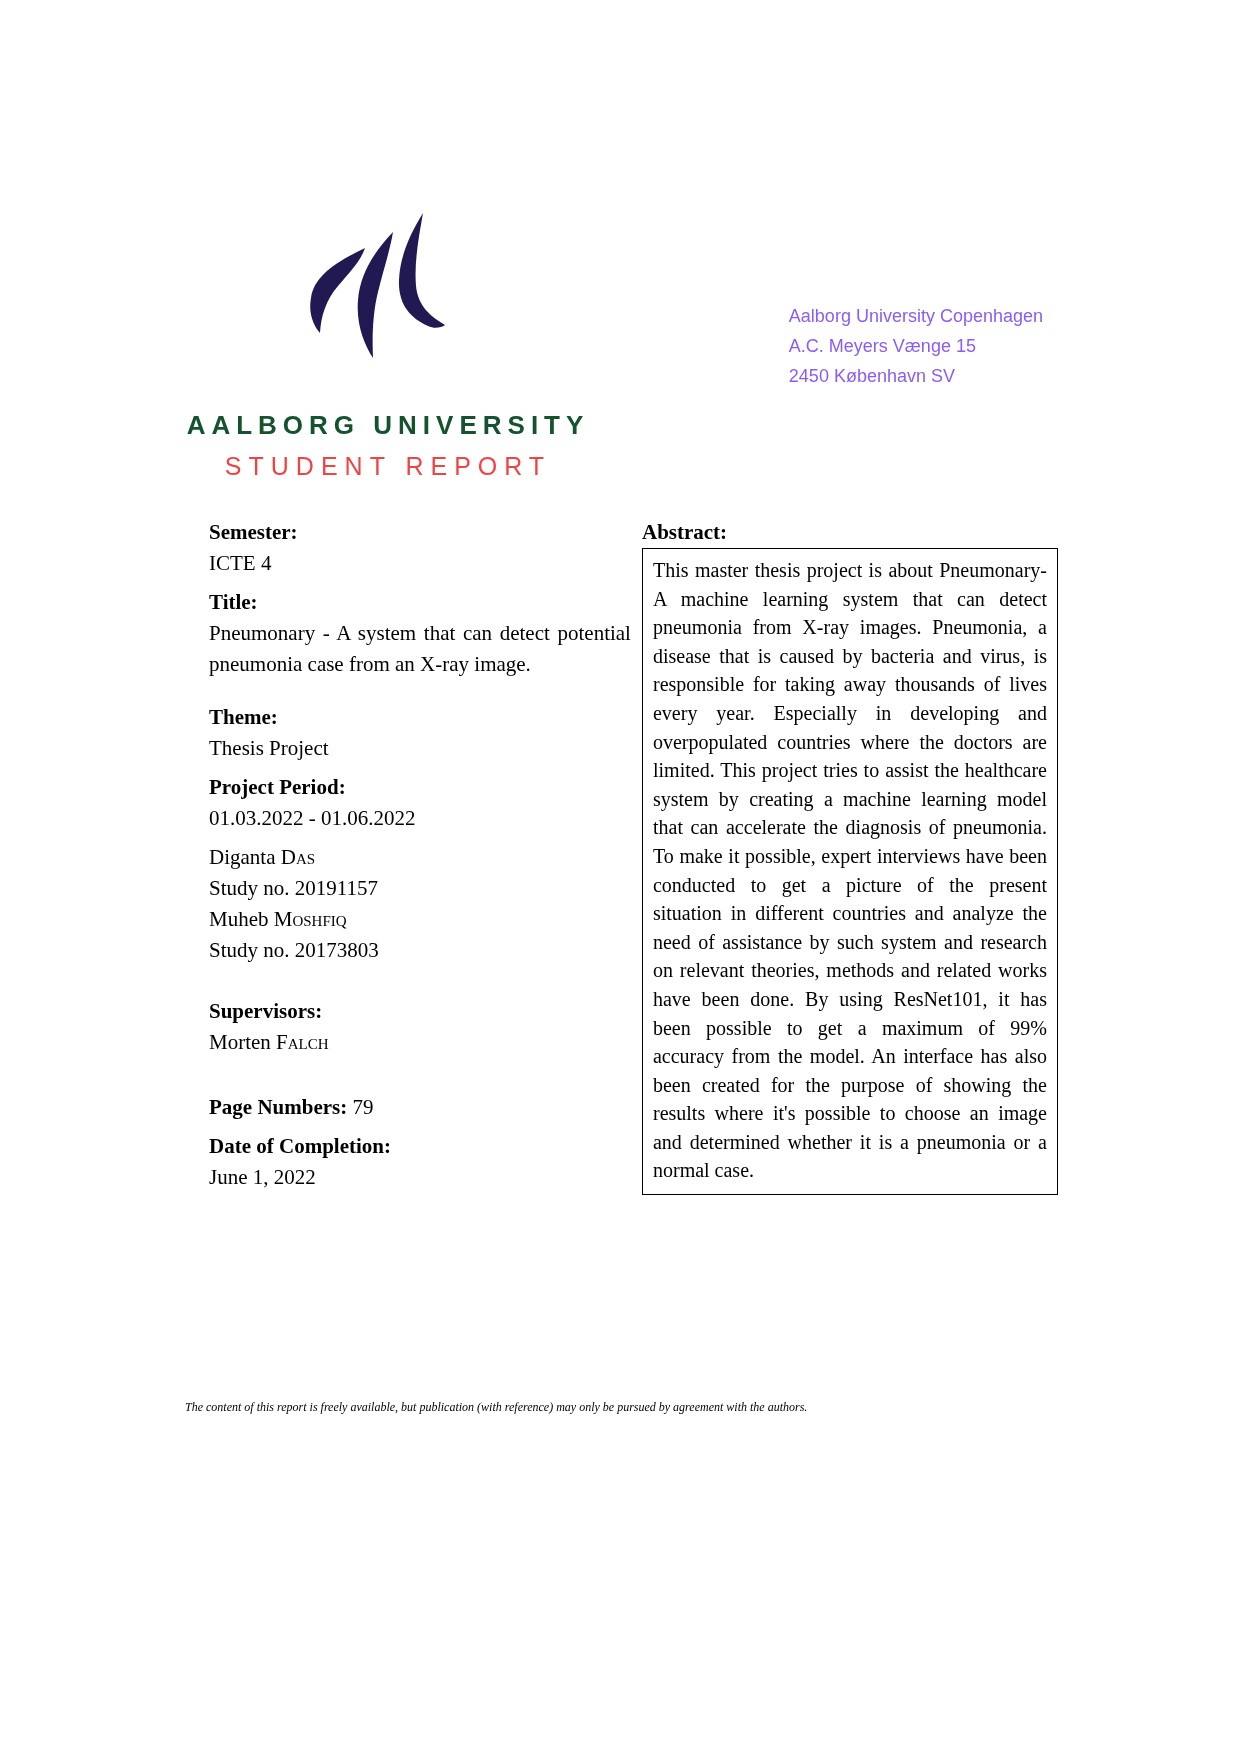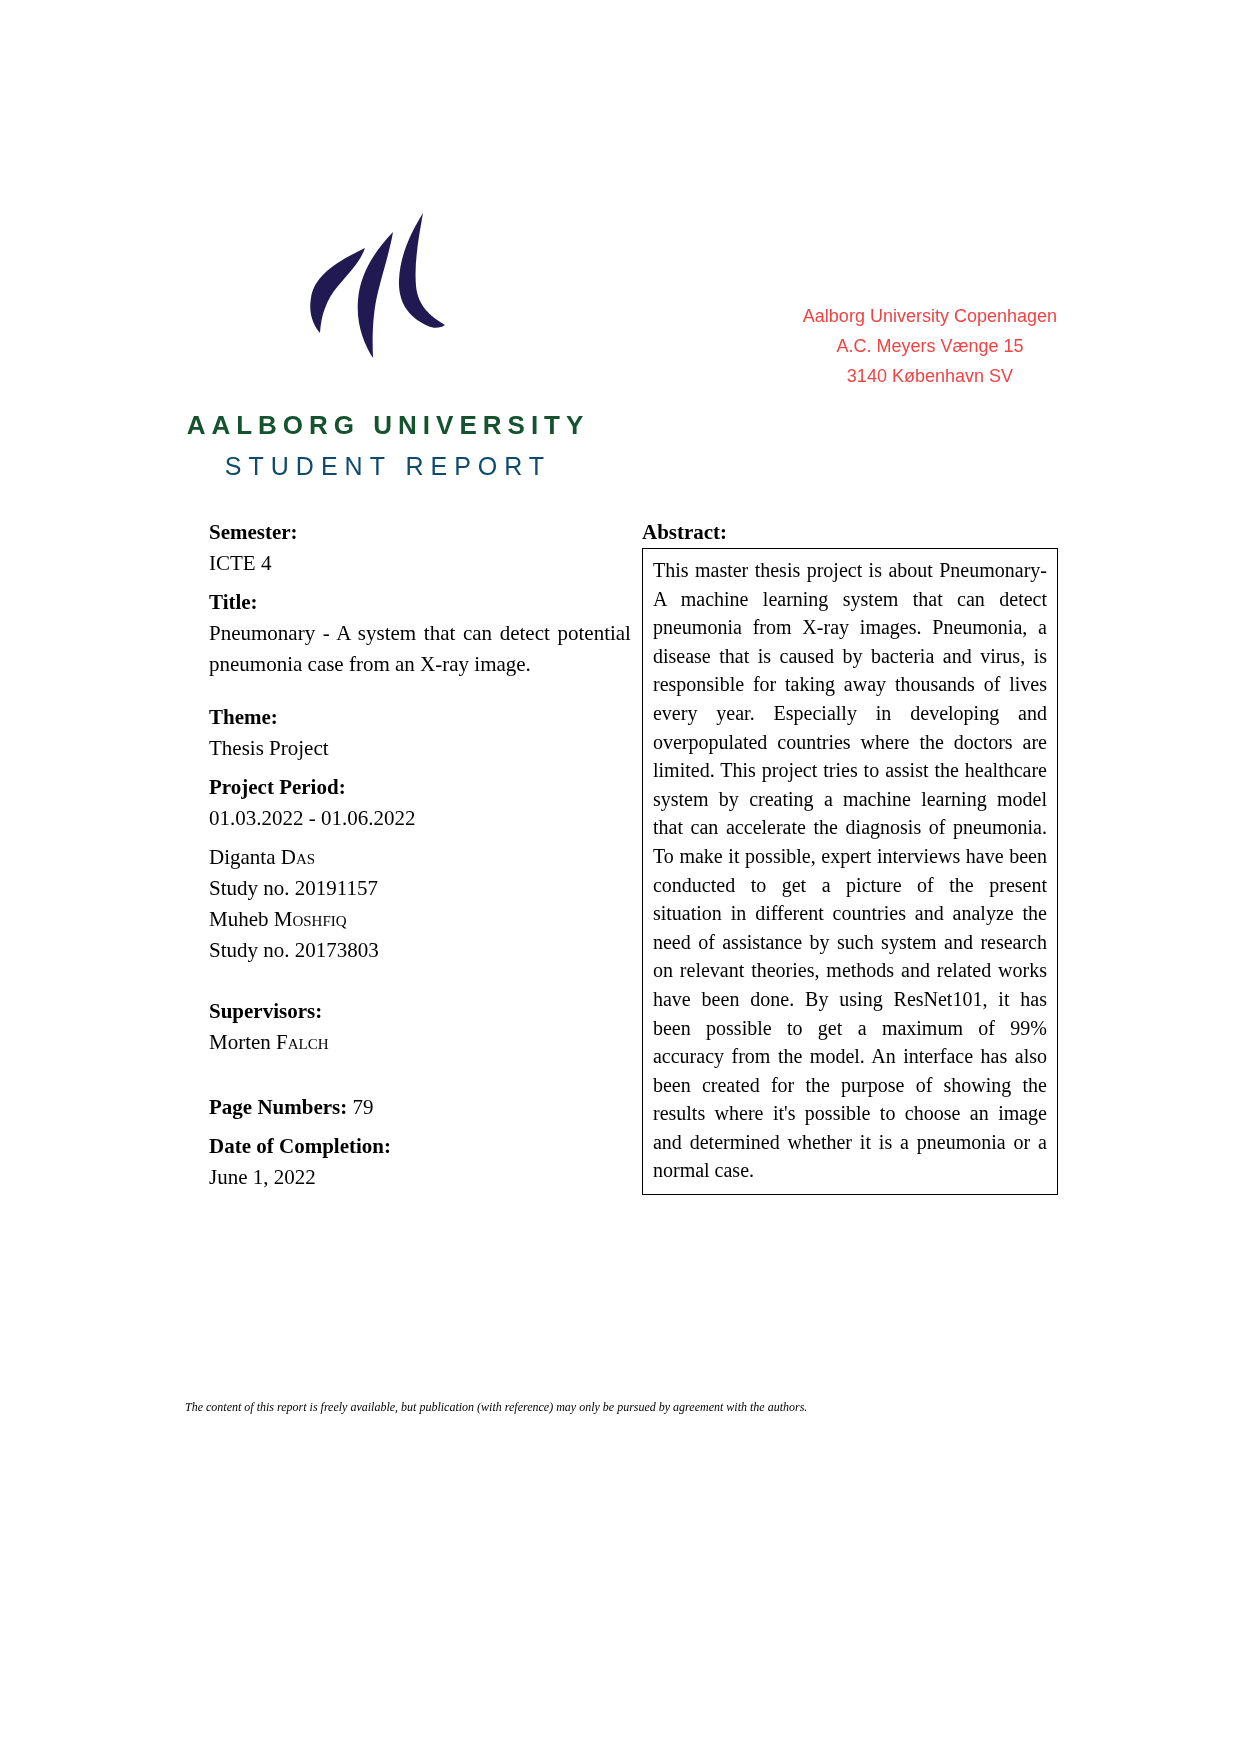--- a/index.html
+++ b/index.html
@@ -28,10 +28,10 @@
     color:#0c4a6e;white-space:nowrap;
   }
   .address{
-    position:absolute;top:301px;right:184px;
-    text-align:center;
+    position:absolute;top:301px;right:198px;
+    text-align:left;
     font-family:"Liberation Sans","DejaVu Sans",sans-serif;
-    font-size:18px;line-height:30px;color:#ef4444;
+    font-size:18px;line-height:30px;color:#8b5cf6;
   }
   
   .columns{

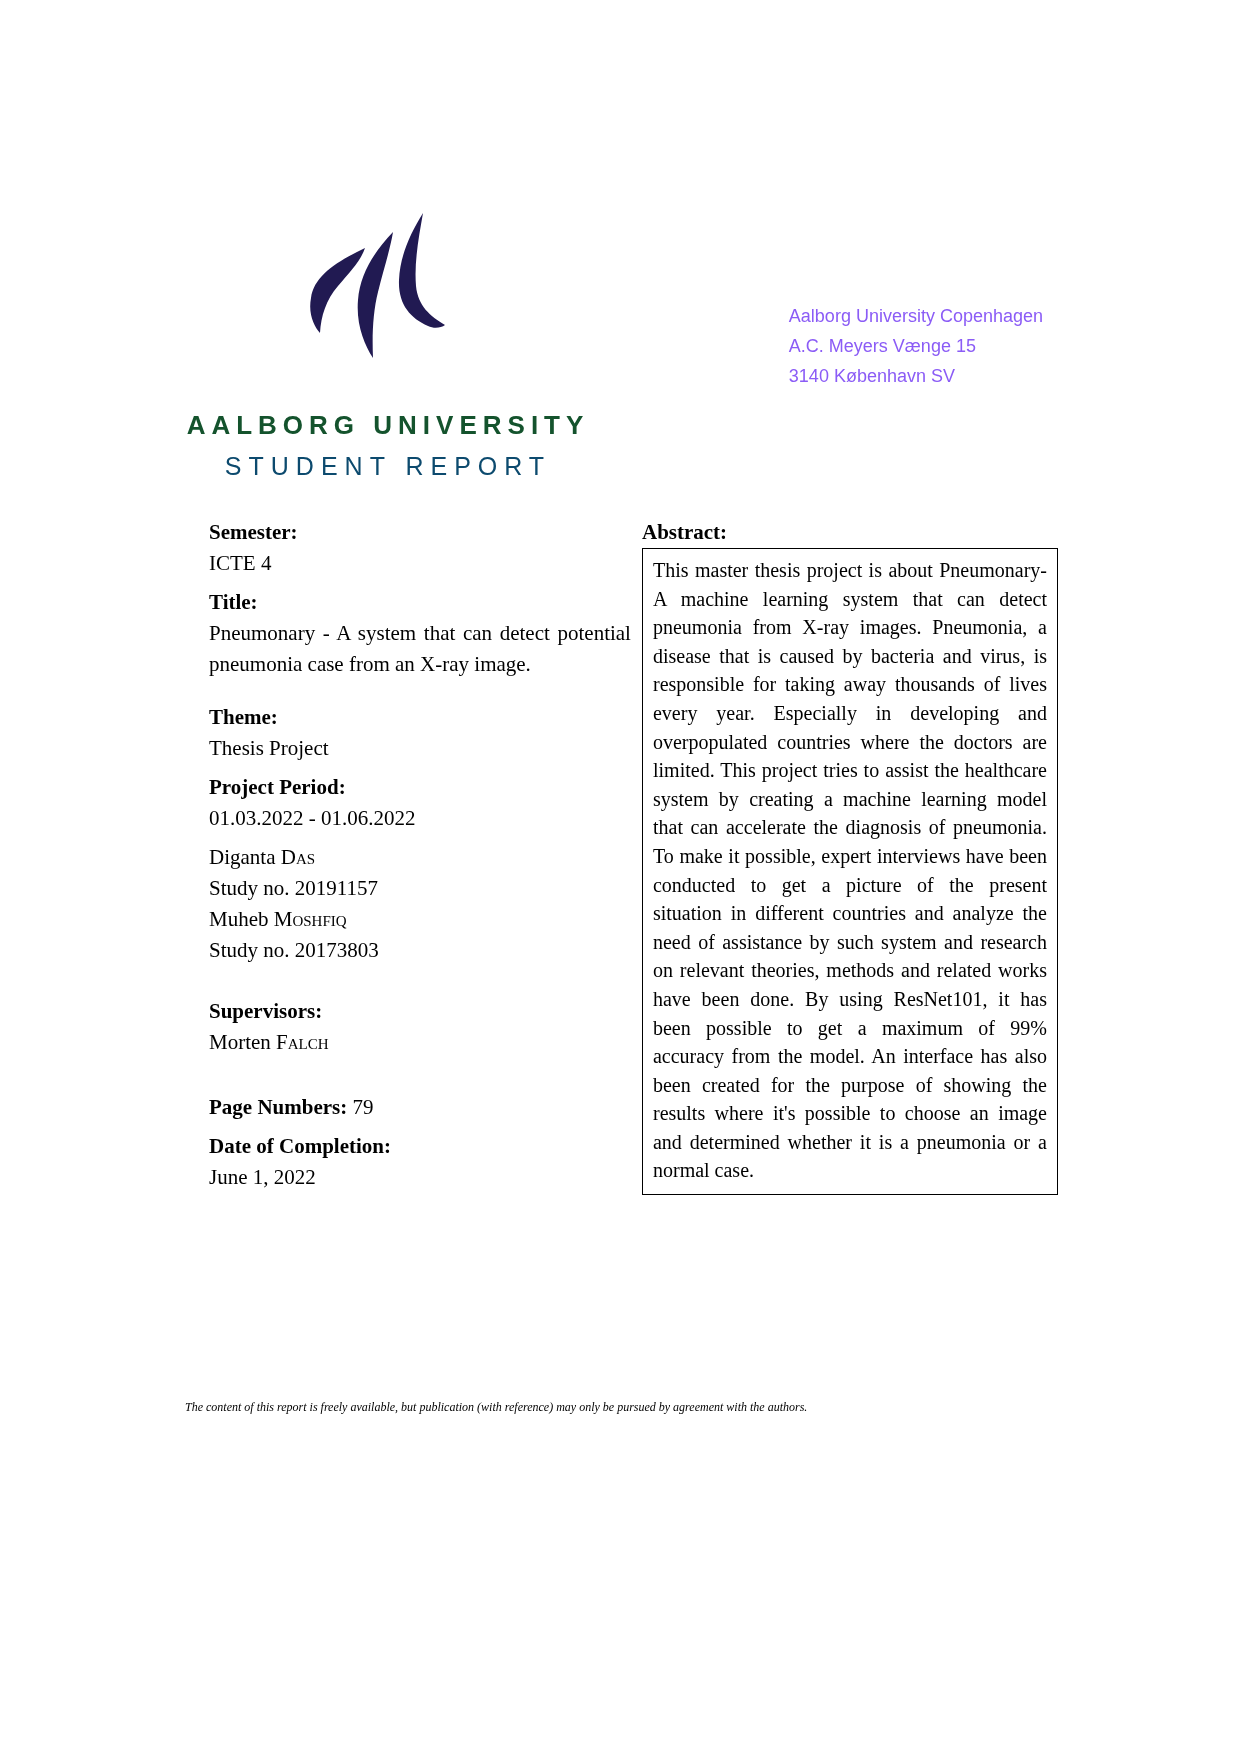--- a/index.html
+++ b/index.html
@@ -84,7 +84,7 @@
   <div class="address">
     <div>Aalborg University Copenhagen</div>
     <div>A.C. Meyers Vænge 15</div>
-    <div>3140 København SV</div>
+    <div>2450 København SV</div>
   </div>
 
   <div class="columns">

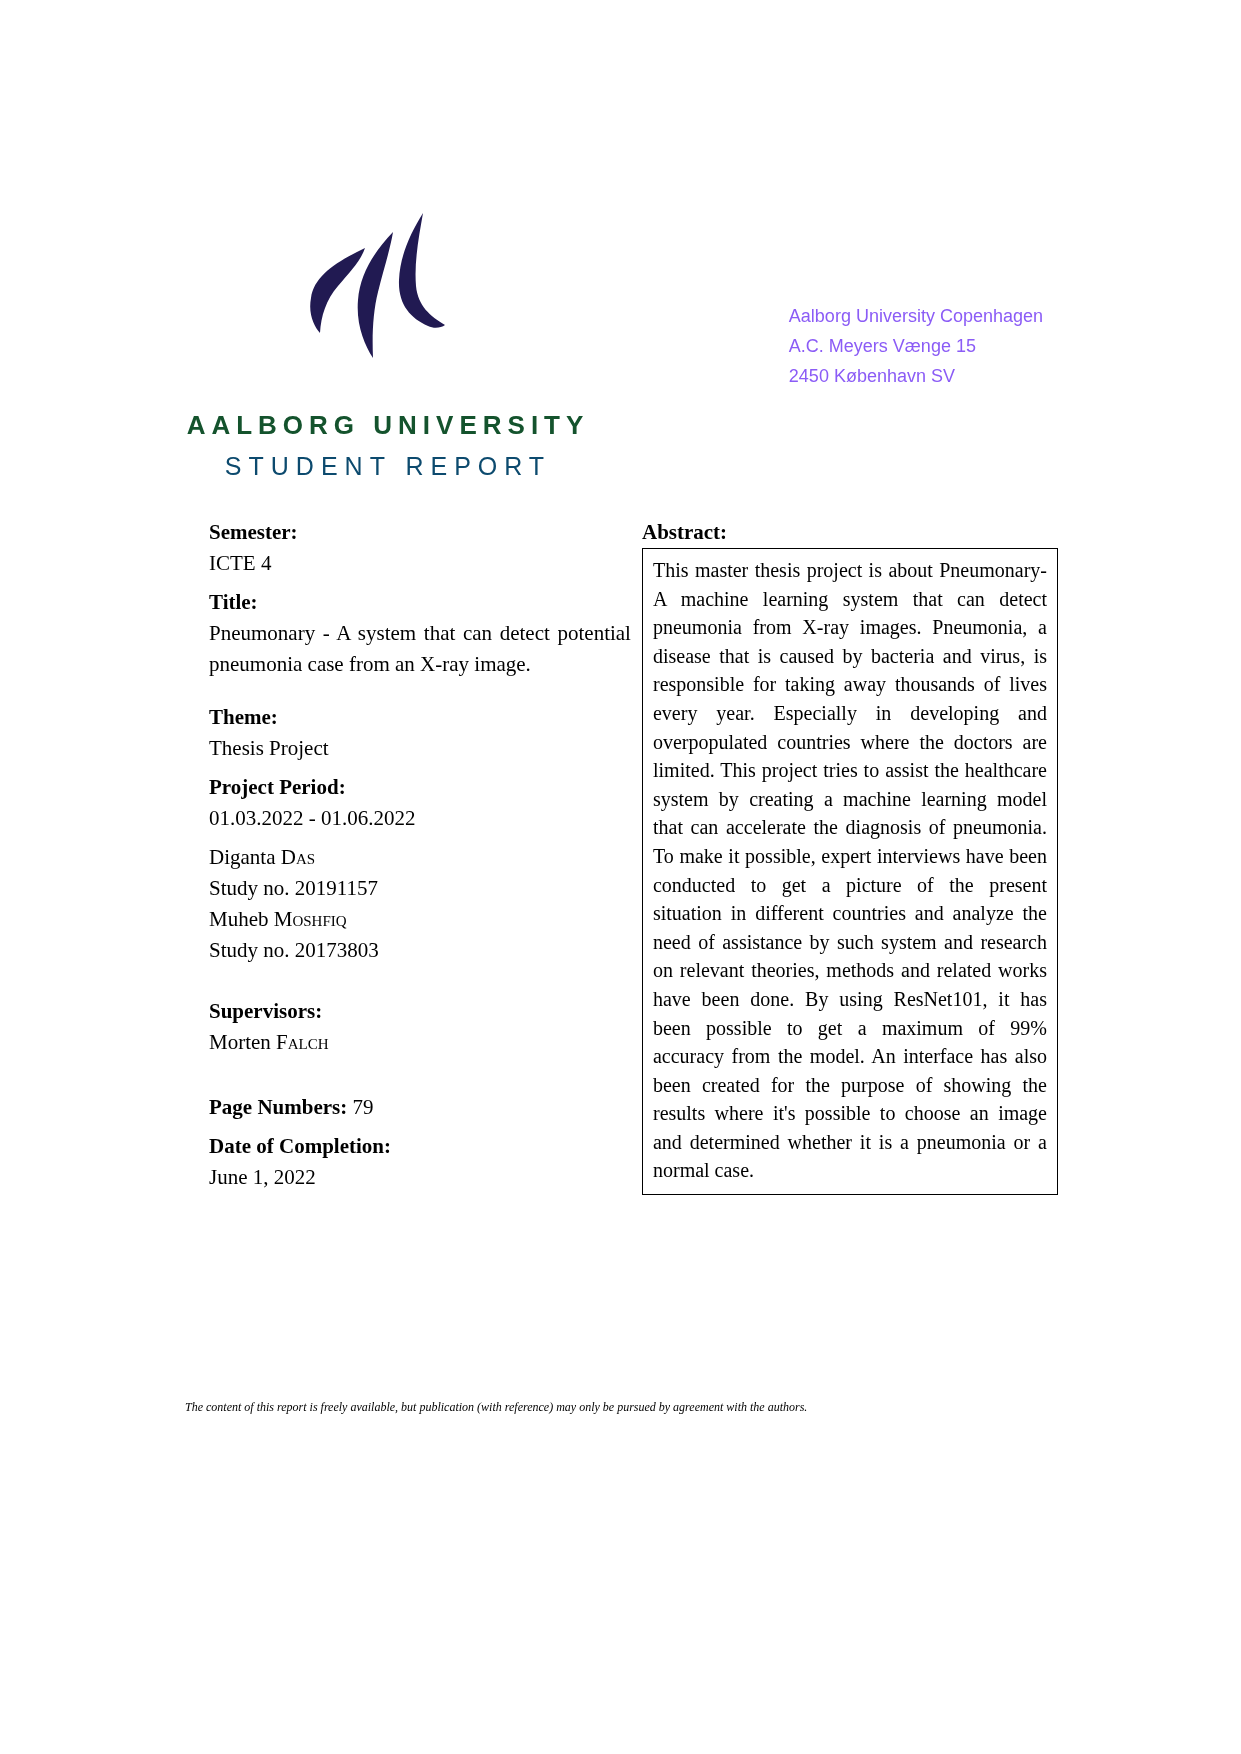--- a/index.html
+++ b/index.html
@@ -25,7 +25,7 @@
     text-align:center;
     font-family:"Liberation Sans","DejaVu Sans",sans-serif;
     font-weight:400;font-size:25px;letter-spacing:7px;
-    color:#0c4a6e;white-space:nowrap;
+    color:#ef4444;white-space:nowrap;
   }
   .address{
     position:absolute;top:301px;right:198px;

